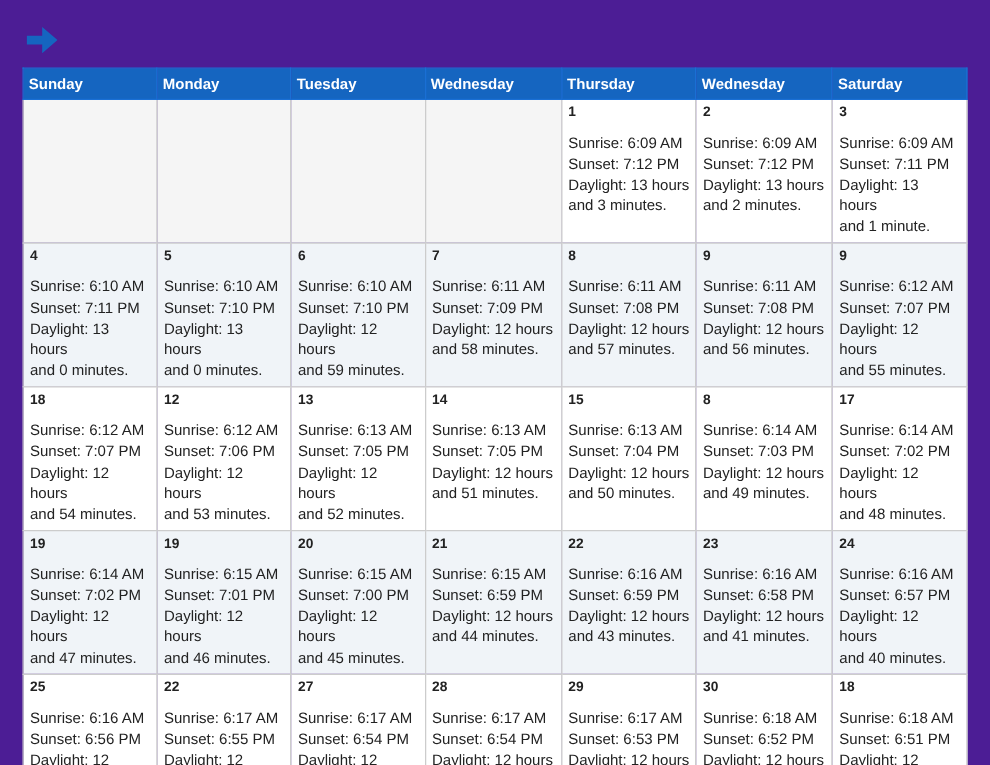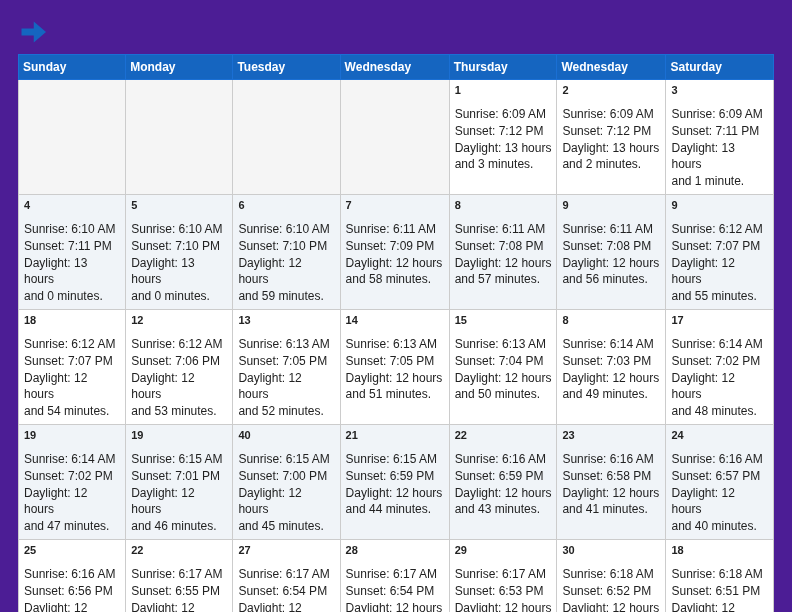--- a/index.html
+++ b/index.html
@@ -281,7 +281,7 @@
 and 46 minutes.</div>
           </td>
           <td>
-            <span class="day-number">40</span>
+            <span class="day-number">20</span>
             <div class="day-info" style="white-space: pre-line;">Sunrise: 6:15 AM
 Sunset: 7:00 PM
 Daylight: 12 hours

